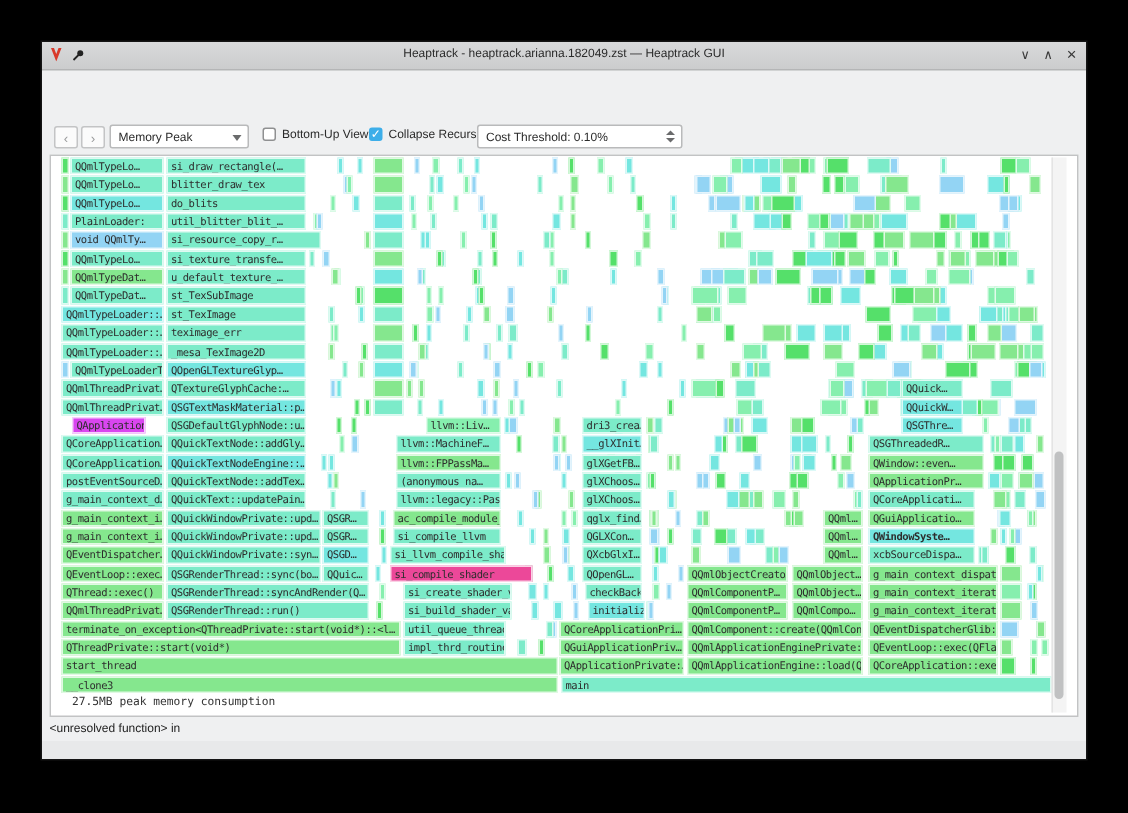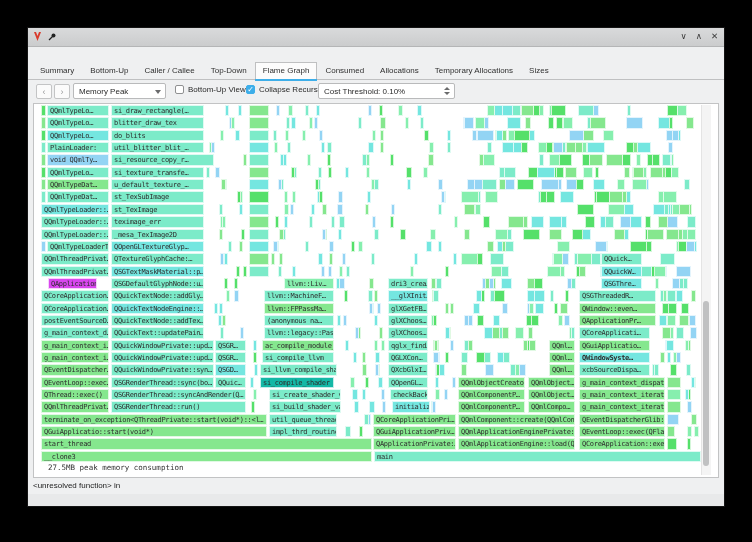--- a/index.html
+++ b/index.html
@@ -78,6 +78,7 @@
             <path d="M4.5,3.5 L1,7" stroke="#222" stroke-width="1.2"></path>
           </svg>
       </span>
+      <span class="title">Heaptrack - heaptrack.arianna.182049.zst — Heaptrack GUI</span>
       <span class="winbtns" id="winbtns">
           <span>∨</span>
           <span>∧</span>

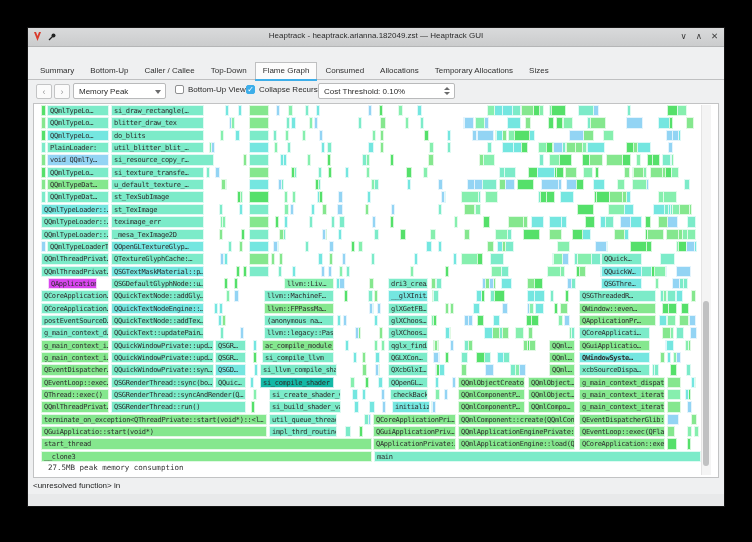--- a/index.html
+++ b/index.html
@@ -87,17 +87,6 @@
     </div>
 
 
-    <div class="tabbar" id="tabbar">
-        <span class="tab">Summary</span>
-        <span class="tab">Bottom-Up</span>
-        <span class="tab">Caller / Callee</span>
-        <span class="tab">Top-Down</span>
-        <span class="tab active">Flame Graph</span>
-        <span class="tab">Consumed</span>
-        <span class="tab">Allocations</span>
-        <span class="tab">Temporary Allocations</span>
-        <span class="tab">Sizes</span>
-      </div>
 
     <div class="toolbar">
       <button class="navbtn" style="left:8px">‹</button>

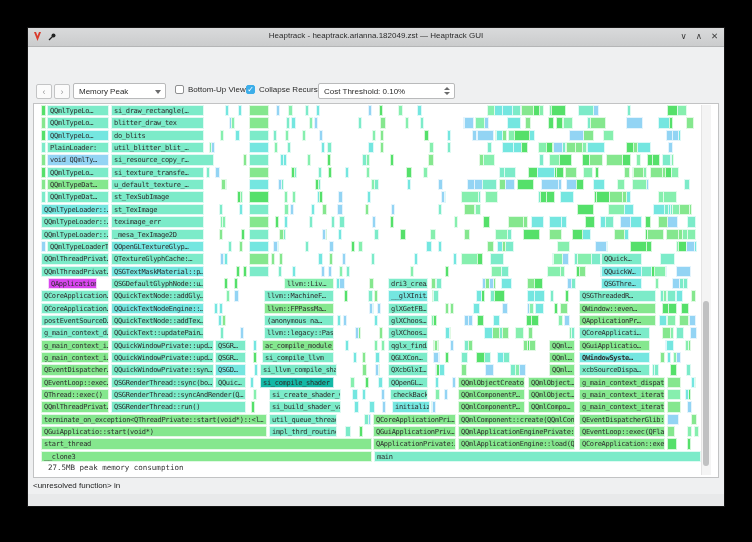--- a/index.html
+++ b/index.html
@@ -771,7 +771,7 @@
           <div class="fbox" style="left: 7px; top: 272.7px; width: 68px; background: rgb(133, 231, 142);">QEventLoop::exec…</div>
           <div class="fbox" style="left: 77px; top: 272.7px; width: 103px; background: rgb(124, 235, 201);">QSGRenderThread::sync(bo…</div>
           <div class="fbox" style="left: 181px; top: 272.7px; width: 31px; background: rgb(124, 235, 201);">QQuic…</div>
-          <div class="fbox" style="left: 226px; top: 272.7px; width: 74px; background: #14b8a6;">si_compile_shader</div>
+          <div class="fbox" style="left: 226px; top: 272.7px; width: 95px; background: #ec4899;">si_compile_shader</div>
           <div class="fbox" style="left: 354px; top: 272.7px; width: 40px; background: rgb(124, 235, 201);">QOpenGL…</div>
           <div class="fbox" style="left: 424px; top: 272.7px; width: 67px; background: rgb(133, 231, 142);">QQmlObjectCreato…</div>
           <div class="fbox" style="left: 494px; top: 272.7px; width: 47px; background: rgb(133, 231, 142);">QQmlObject…</div>

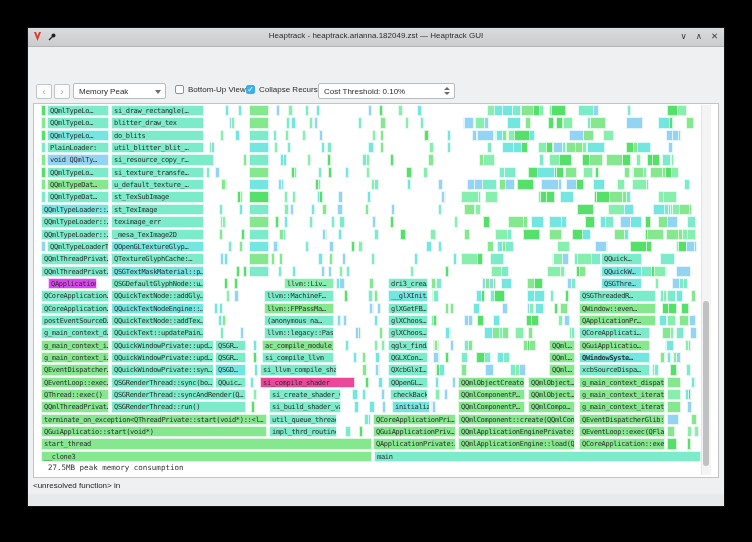--- a/index.html
+++ b/index.html
@@ -799,7 +799,7 @@
           <div class="fbox" style="left: 424px; top: 309.75px; width: 117px; background: rgb(133, 231, 142);">QQmlComponent::create(QQmlCon…</div>
           <div class="fbox" style="left: 545px; top: 309.75px; width: 86px; background: rgb(133, 231, 142);">QEventDispatcherGlib:…</div>
           <div class="fbox" style="left: 633px; top: 309.75px; width: 12px; background: rgb(147, 212, 244);"></div>
-          <div class="fbox" style="left: 7px; top: 322.1px; width: 226px; background: rgb(133, 231, 142);">QGuiApplicatio::start(void*)</div>
+          <div class="fbox" style="left: 7px; top: 322.1px; width: 226px; background: rgb(133, 231, 142);">QThreadPrivate::start(void*)</div>
           <div class="fbox" style="left: 235px; top: 322.1px; width: 68px; background: rgb(124, 235, 201);">impl_thrd_routine</div>
           <div class="fbox" style="left: 339px; top: 322.1px; width: 83px; background: rgb(133, 231, 142);">QGuiApplicationPriv…</div>
           <div class="fbox" style="left: 424px; top: 322.1px; width: 117px; background: rgb(133, 231, 142);">QQmlApplicationEnginePrivate::…</div>

